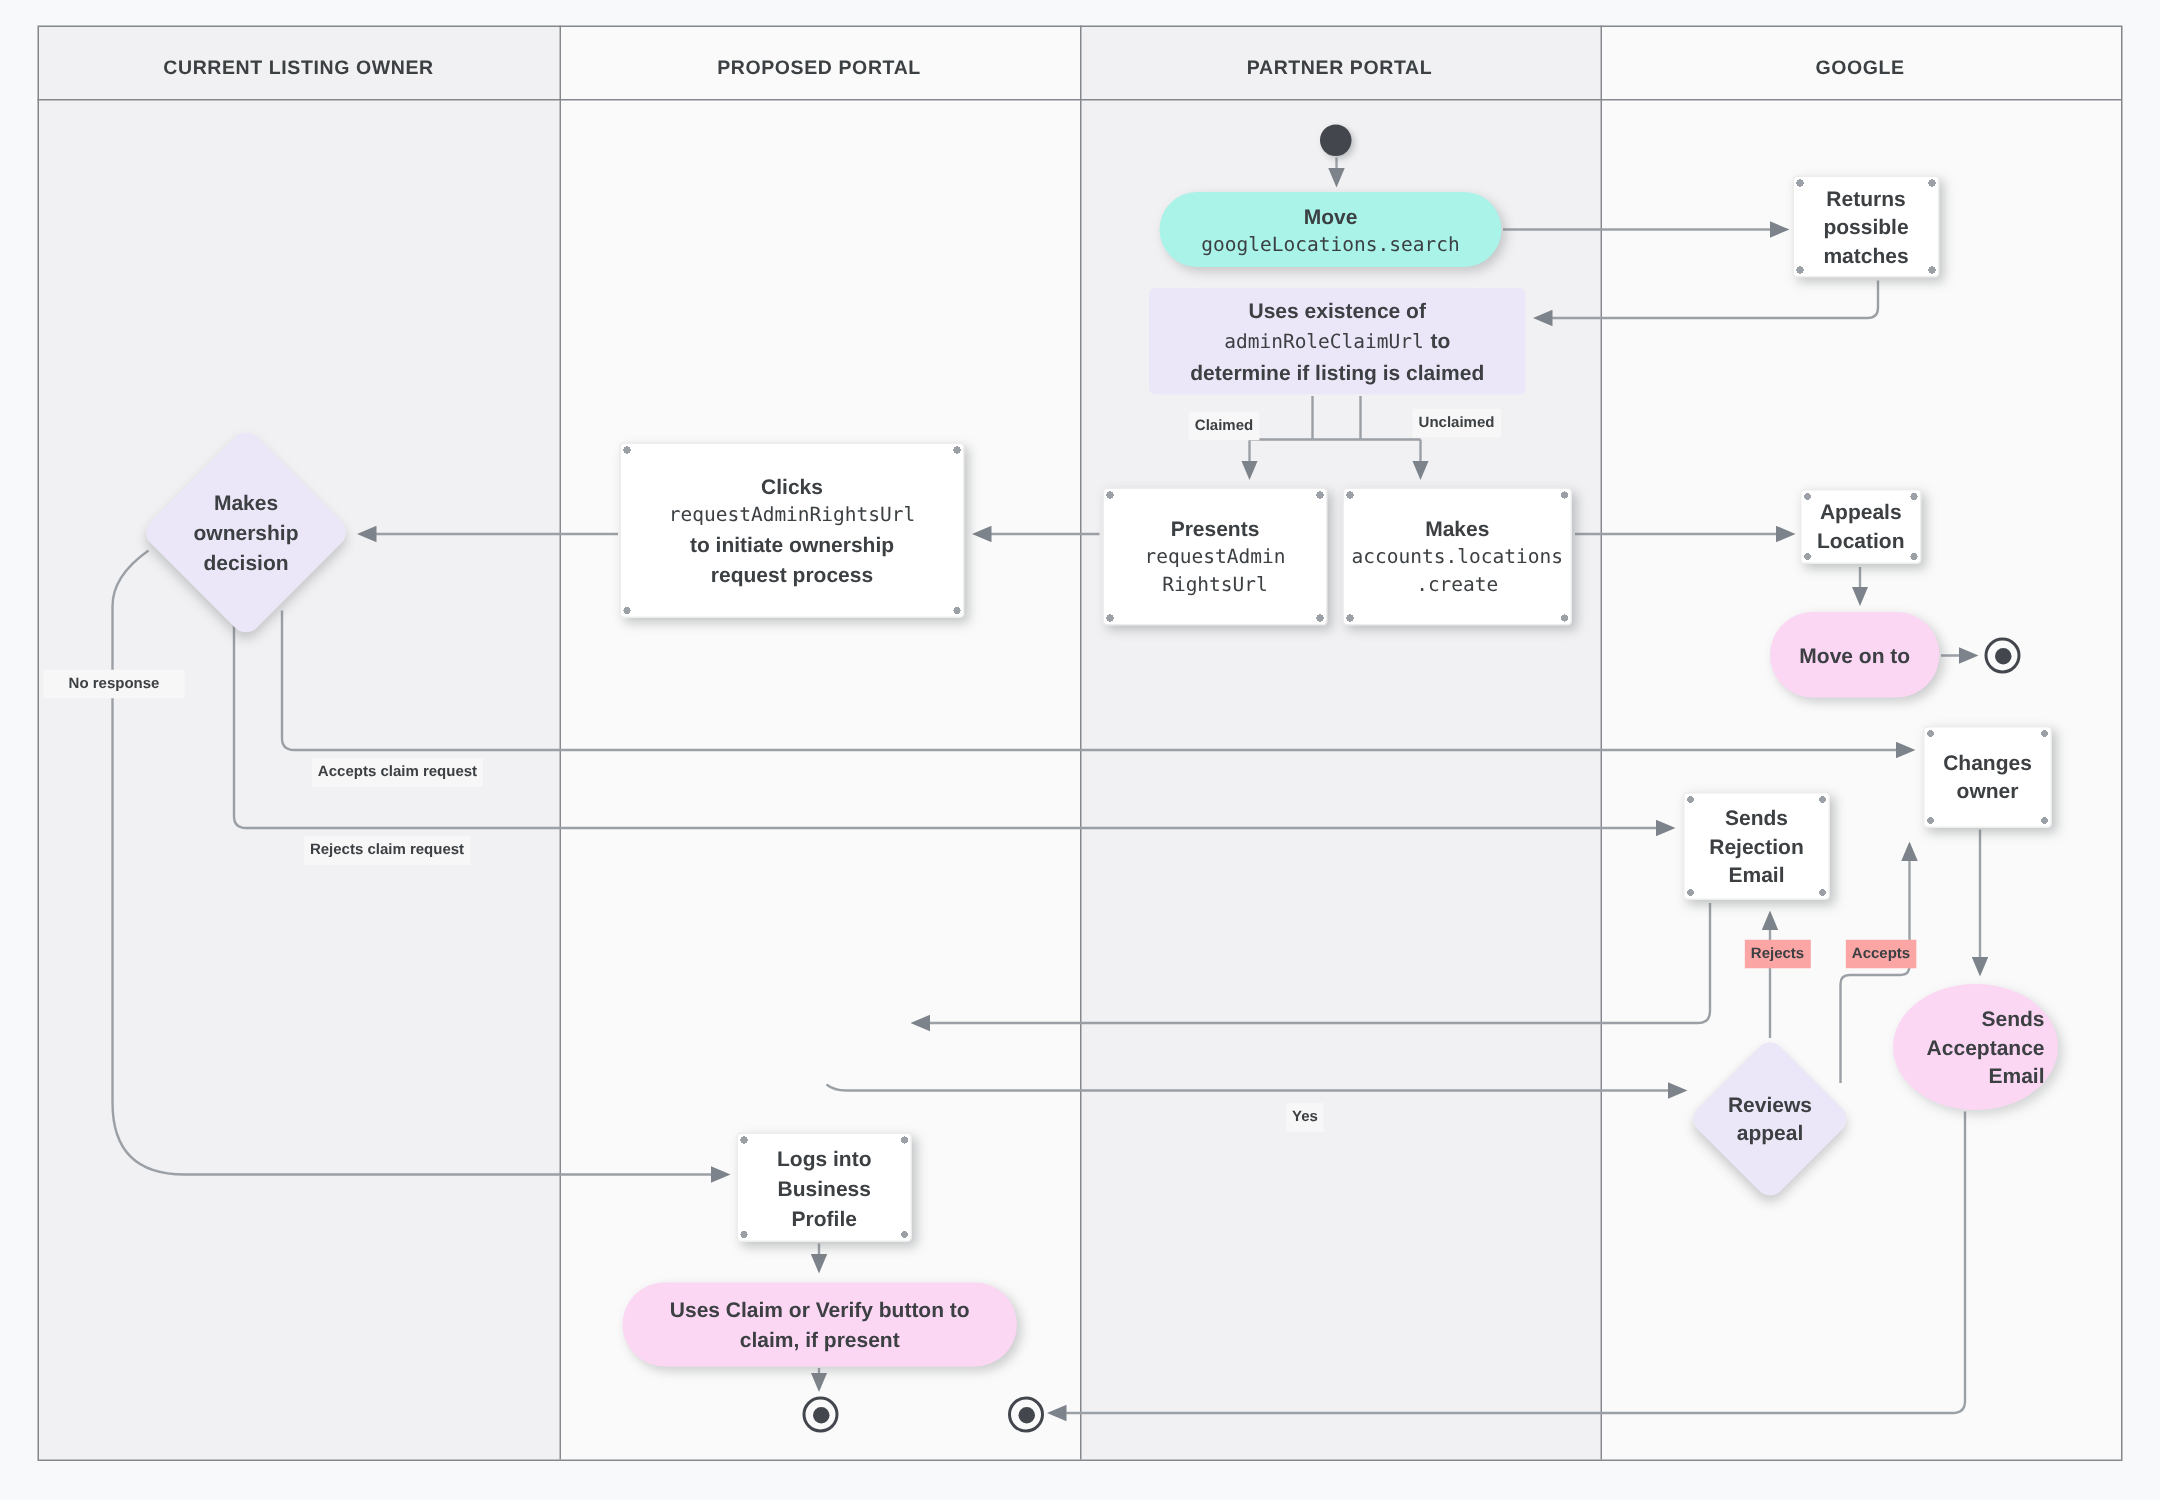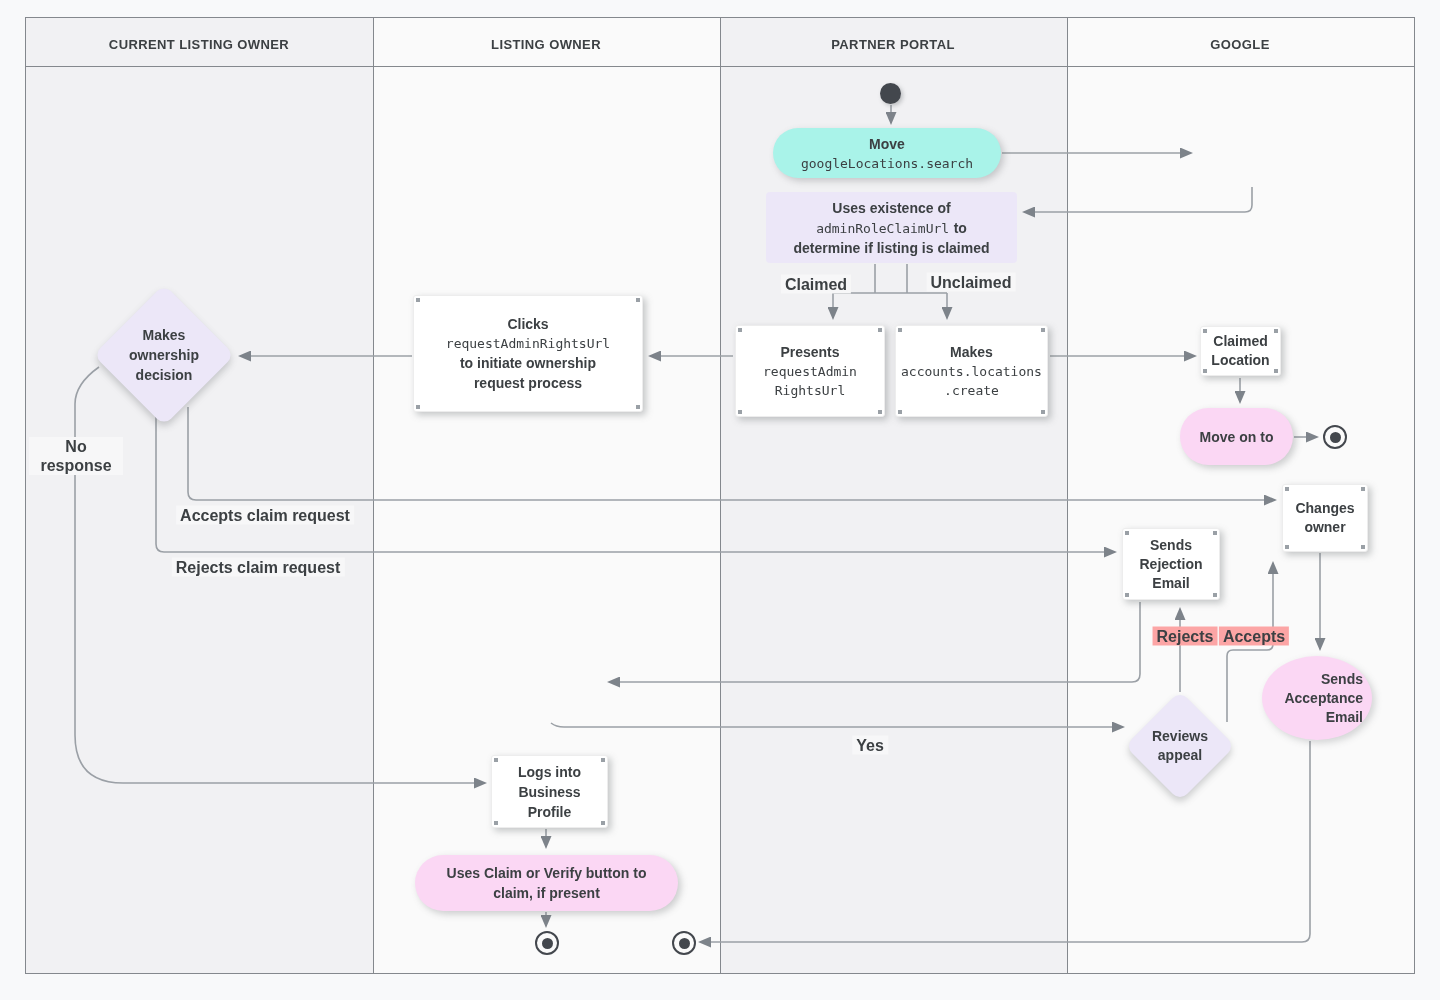--- a/index.html
+++ b/index.html
@@ -68,7 +68,7 @@
   <div class="frame"></div>
 
   <div class="lane-header" style="left:199px;">CURRENT LISTING OWNER</div>
-  <div class="lane-header" style="left:546px;">LISTING OWNER</div>
+  <div class="lane-header" style="left:546px;">PROPOSED PORTAL</div>
   <div class="lane-header" style="left:893px;">PARTNER PORTAL</div>
   <div class="lane-header" style="left:1240px;">GOOGLE</div>
 

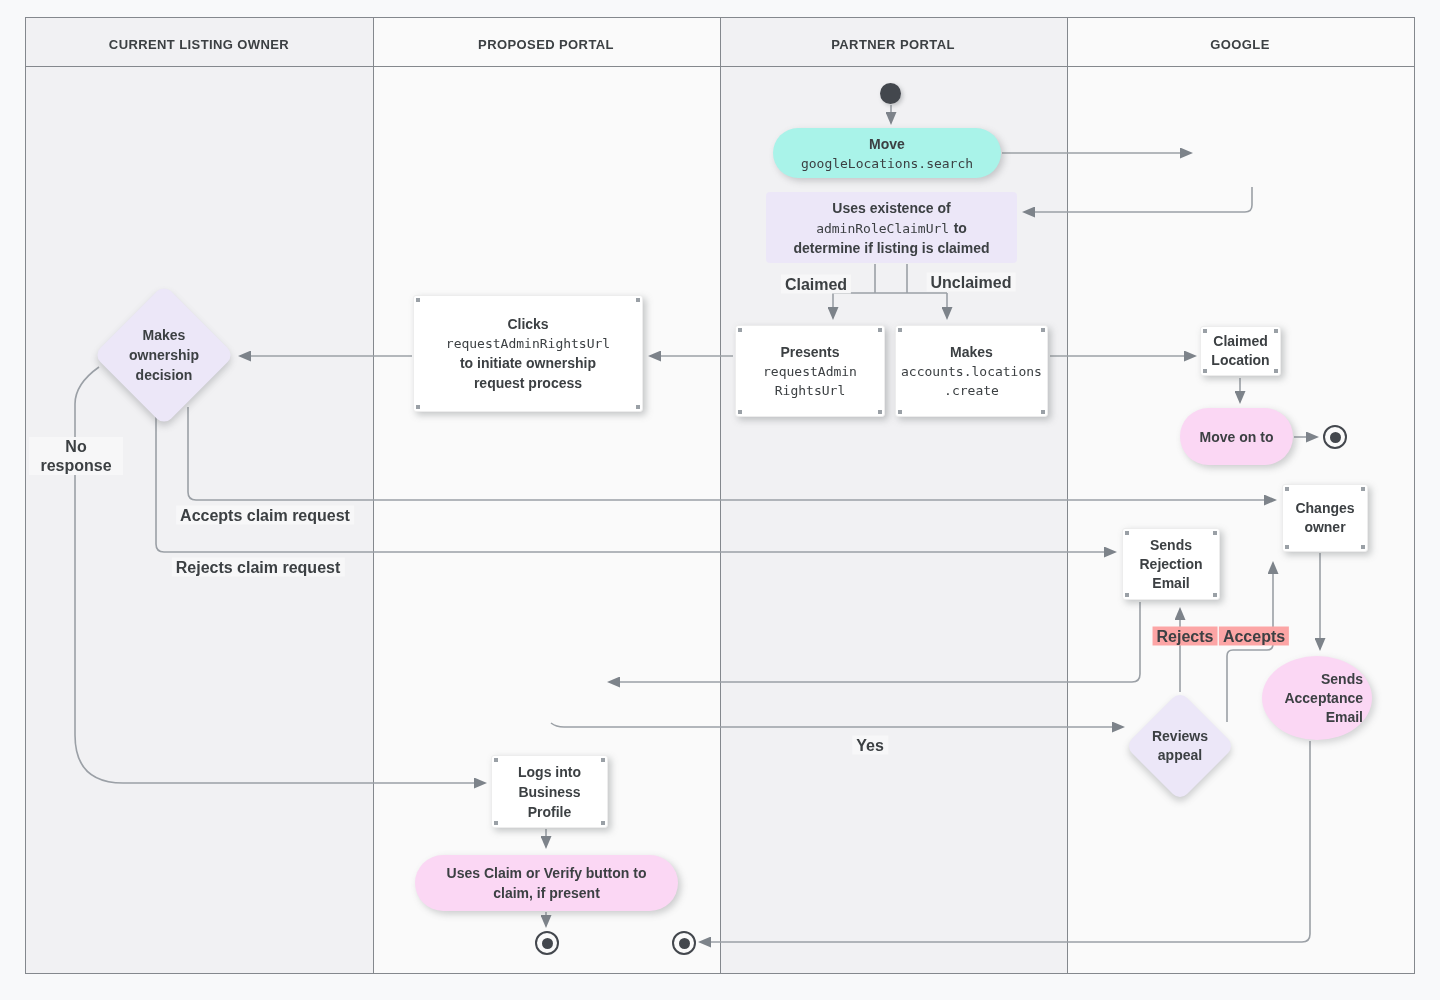--- a/index.html
+++ b/index.html
@@ -162,6 +162,9 @@
     <div class="dlabel t" style="padding:0 26px;">Makes ownership decision</div>
   </div>
 
+  <div class="node white" style="left:1195px;top:117px;width:98px;height:68px;">
+    <div class="t" style="width:78px;line-height:19px;">Returns possible matches</div>
+  </div>
 
   <div class="node white" style="left:1200px;top:326px;width:81px;height:50px;">
     <div class="t" style="width:70px;line-height:19px;">Claimed Location</div>

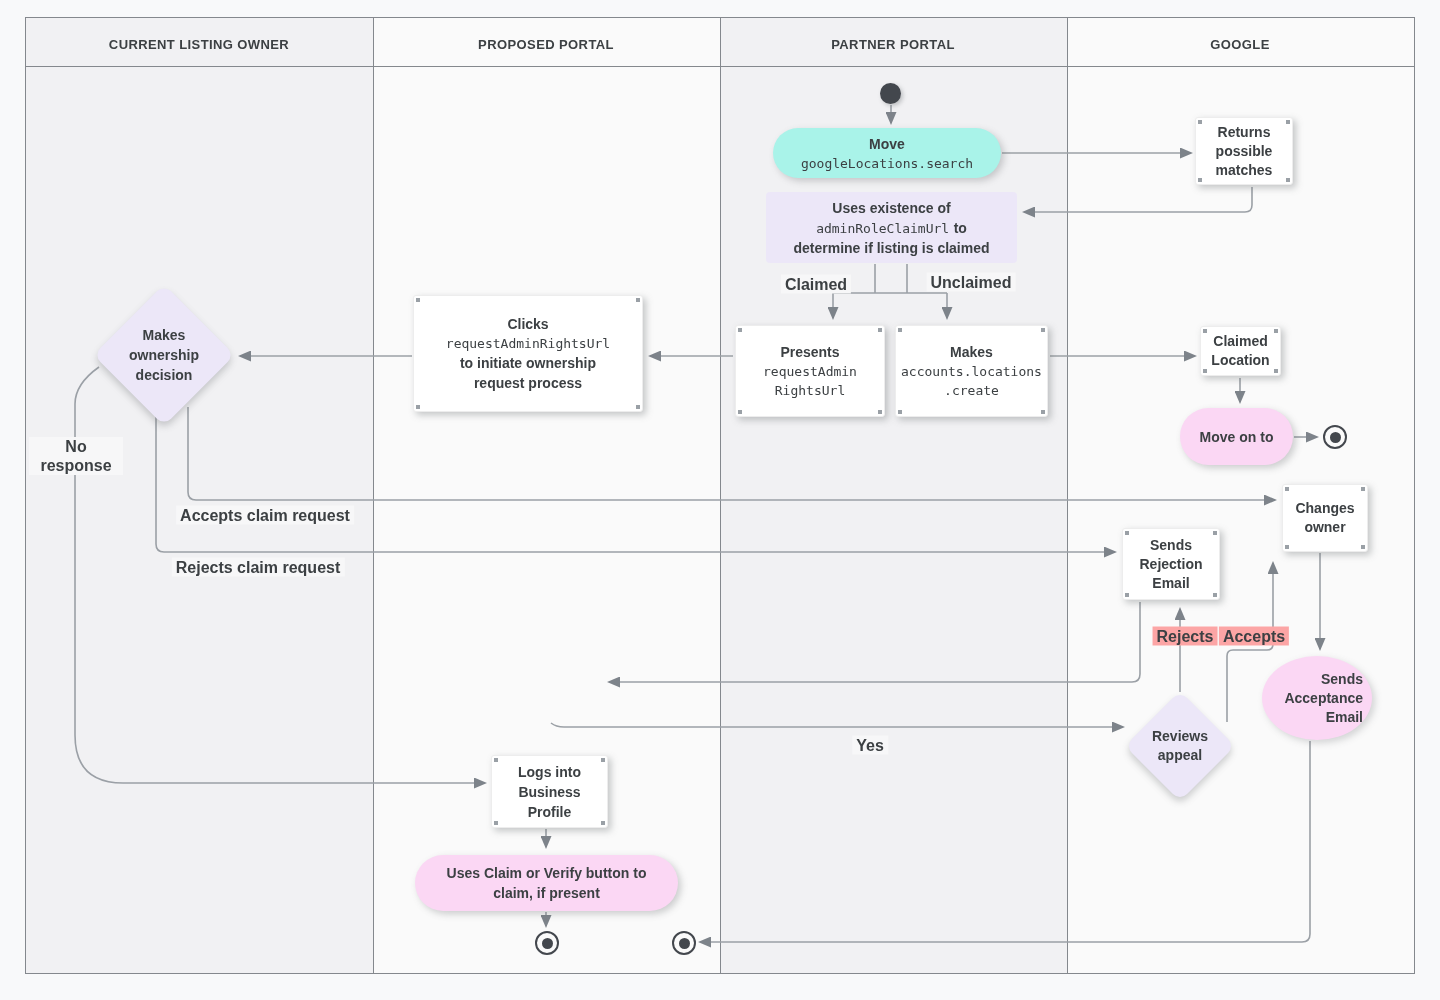--- a/index.html
+++ b/index.html
@@ -46,7 +46,7 @@
             display:flex;align-items:center;justify-content:center;z-index:3;}
   .end-node::after{content:"";width:11px;height:11px;border-radius:50%;background:#43474d;}
   
-  .elabel{position:absolute;transform:translate(-50%,-50%);font-weight:700;font-size:16px;line-height:19px;
+  .elabel{position:absolute;transform:translate(-50%,-50%);font-weight:700;font-size:10px;line-height:19px;
           padding:0 4px;white-space:nowrap;z-index:2;}
   .on-dark{background:#f7f7f8;}
   .on-light{background:#fca5a5;}

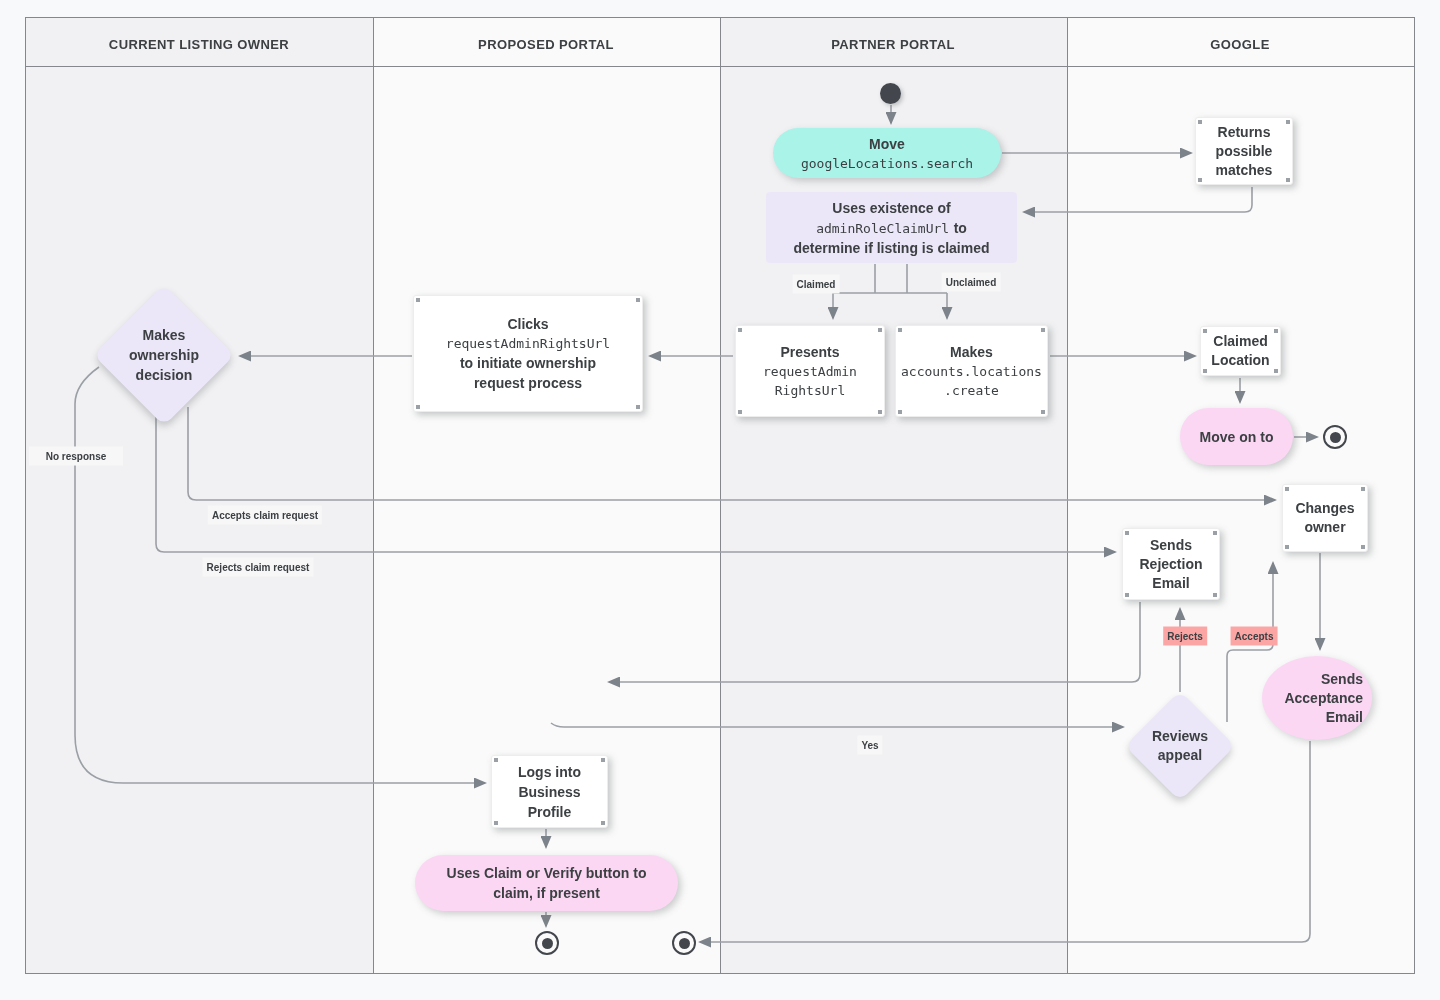--- a/index.html
+++ b/index.html
@@ -167,7 +167,7 @@
   </div>
 
   <div class="node white" style="left:1200px;top:326px;width:81px;height:50px;">
-    <div class="t" style="width:70px;line-height:19px;">Claimed Location</div>
+    <div class="t" style="width:70px;line-height:19px;">Appeals Location</div>
   </div>
 
   <div class="node pill pinkbg" style="left:1180px;top:408px;width:113px;height:57px;">

